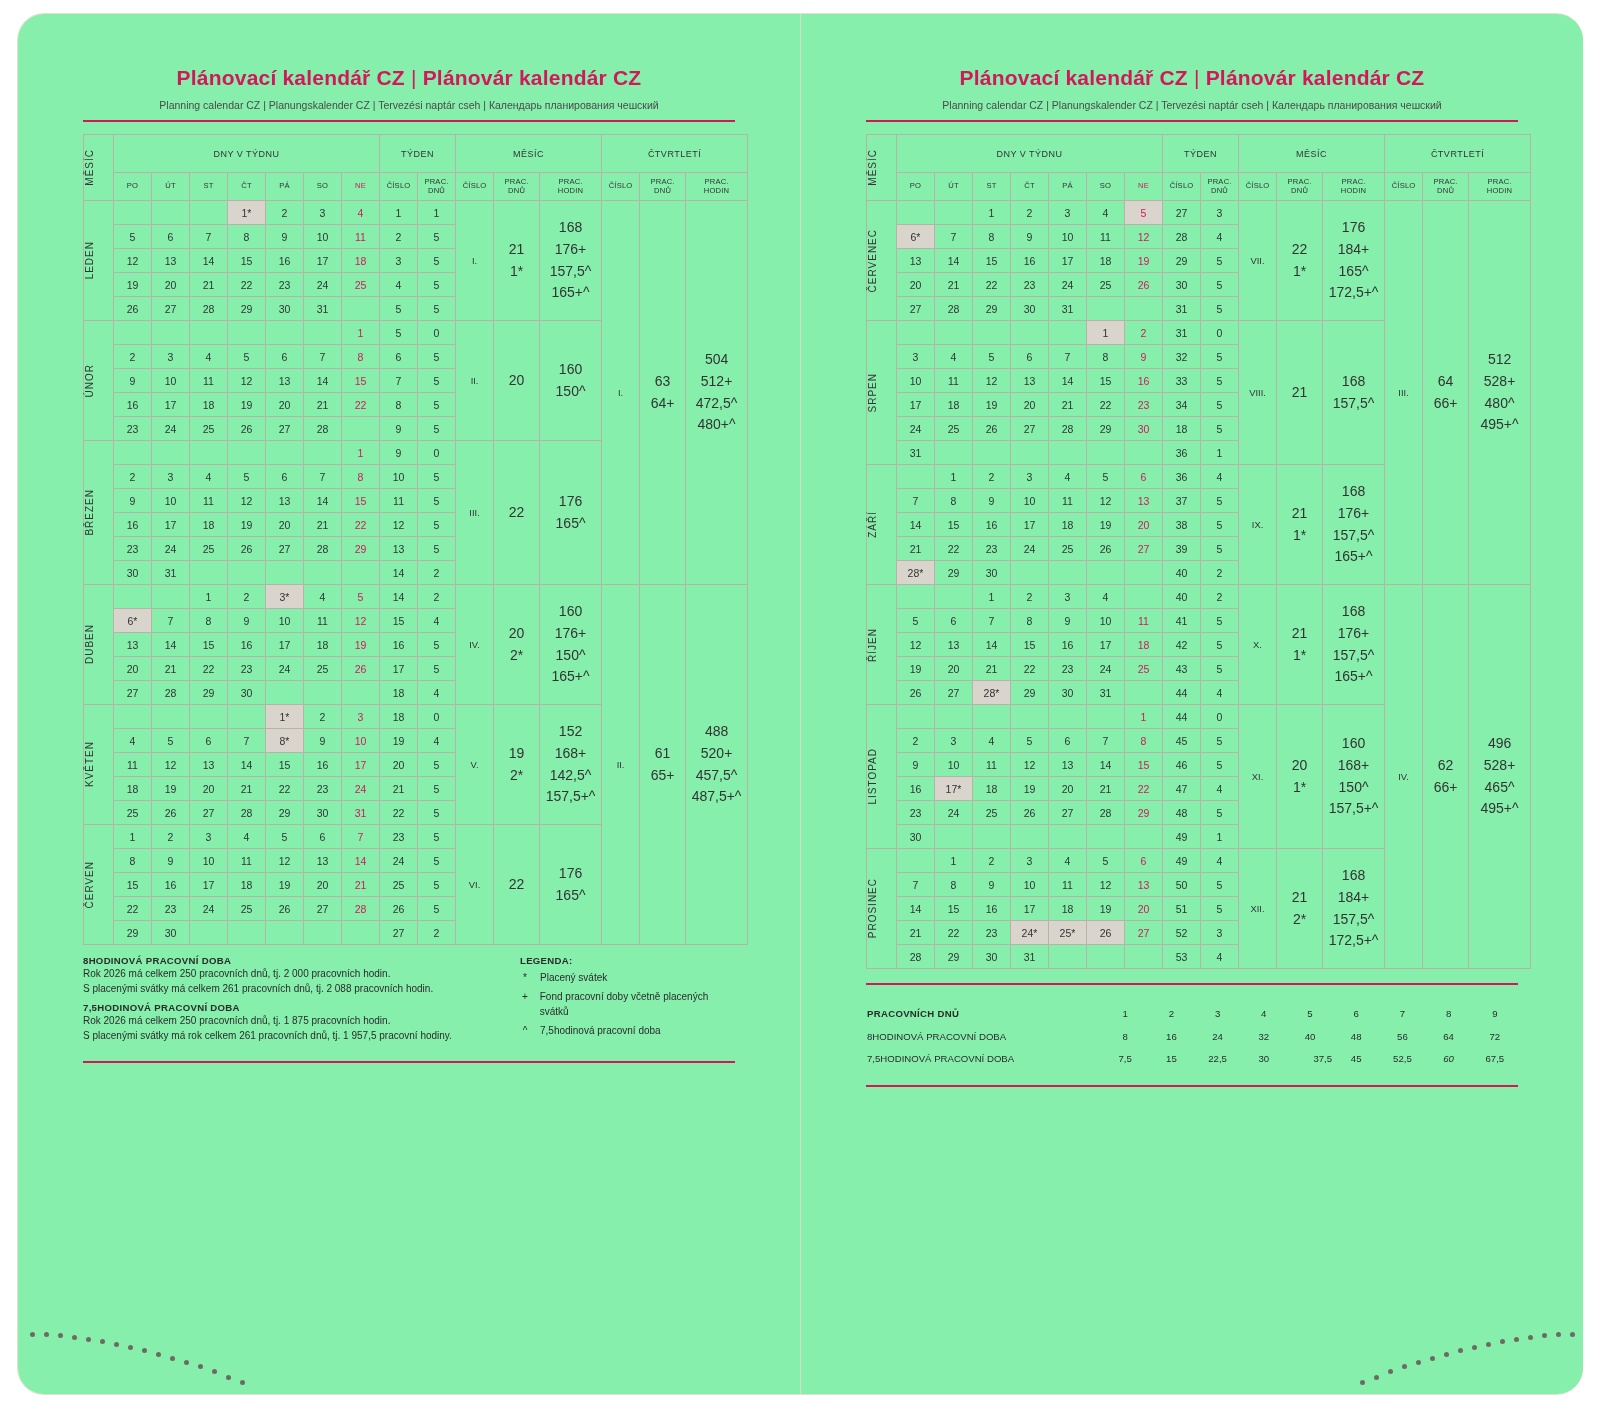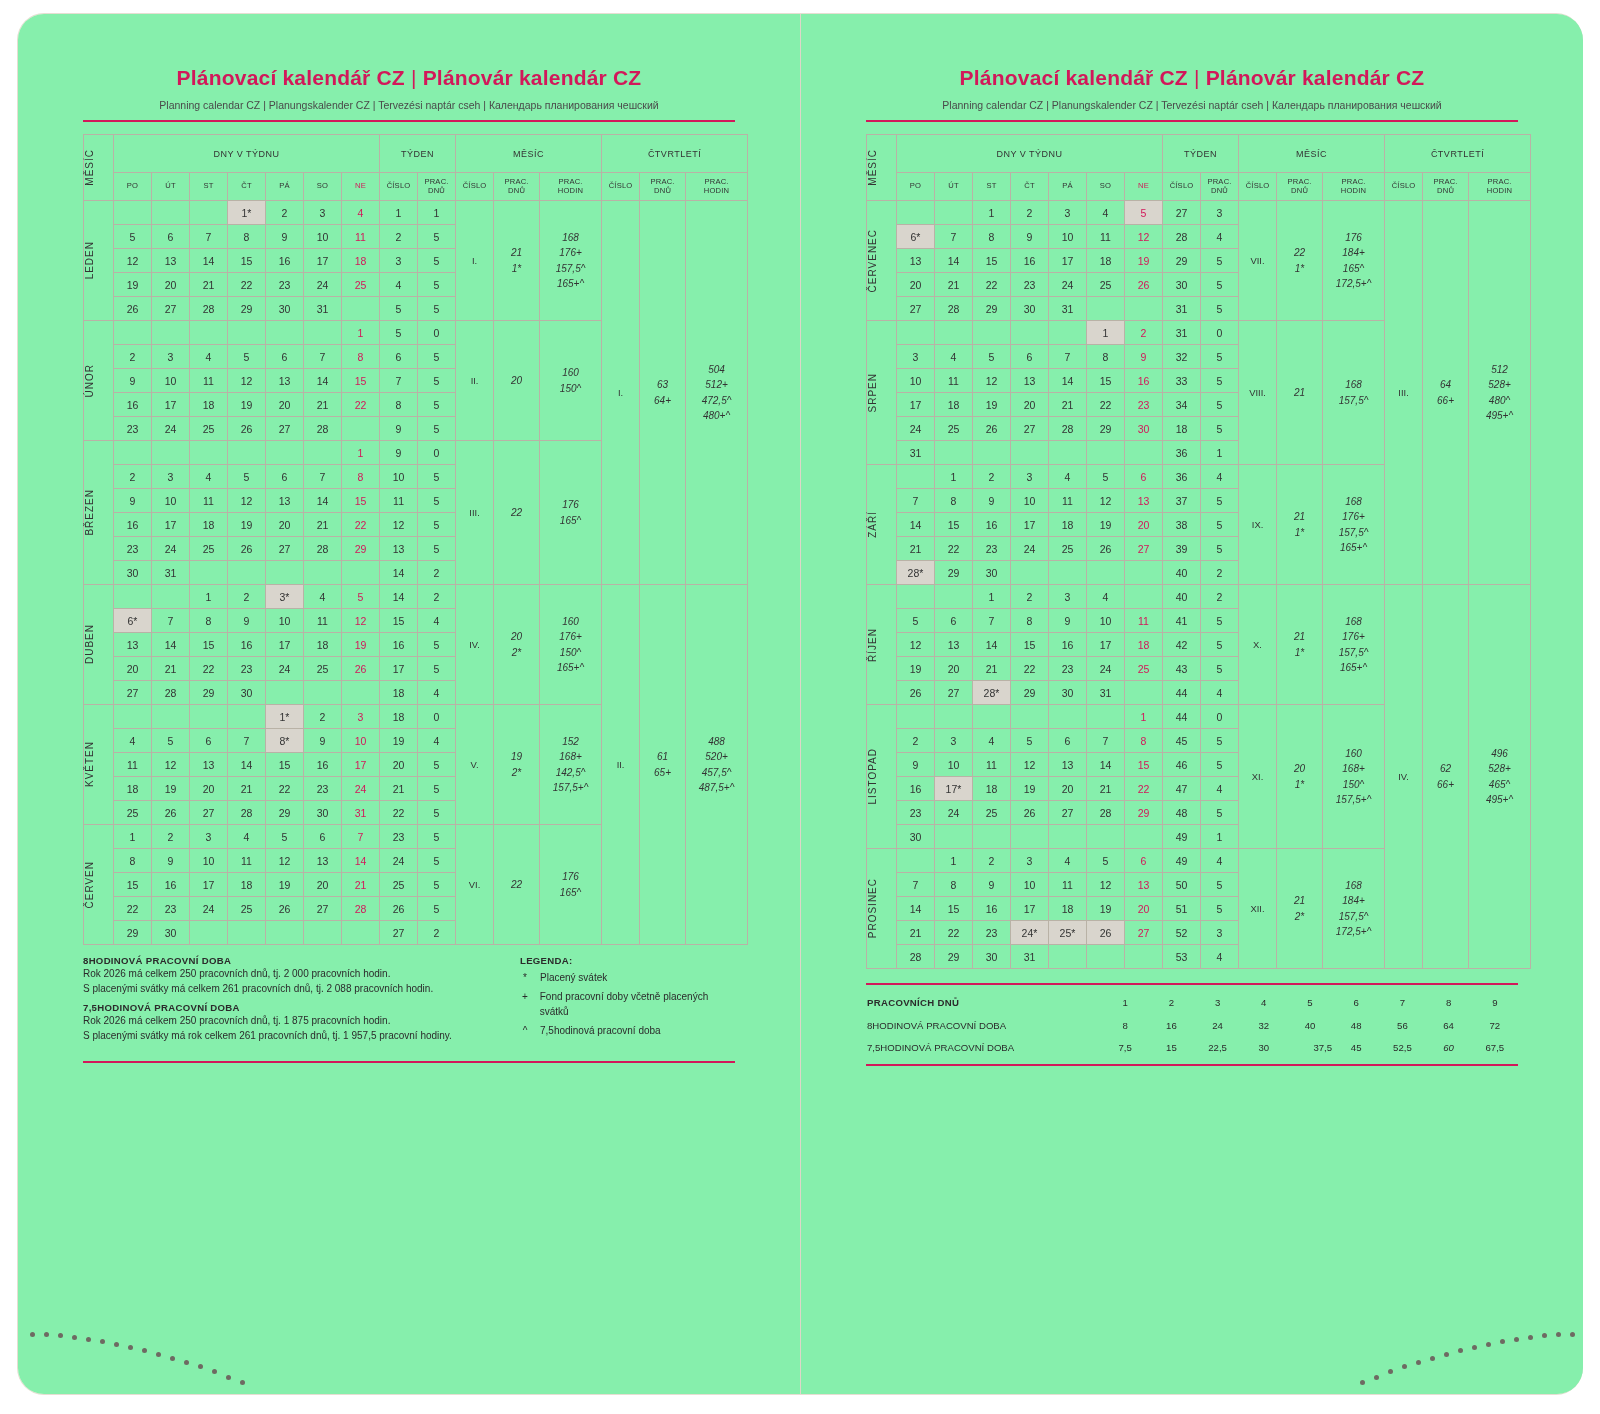--- a/index.html
+++ b/index.html
@@ -25,7 +25,7 @@
   .hdr{font-size:9px;letter-spacing:.5px;}
   .hdr2{font-size:7.6px;line-height:1.15;letter-spacing:.2px;}
   .small{font-size:9.4px;}
-  .multi{font-size:10px;line-height:1.55;font-style:italic;}
+  .multi{font-size:14px;line-height:1.55;}
   .legend{font-size:10px;line-height:1.5;}
   .footnote-title{font-weight:bold;font-size:9.6px;letter-spacing:.3px;}
   .dots{position:absolute;}

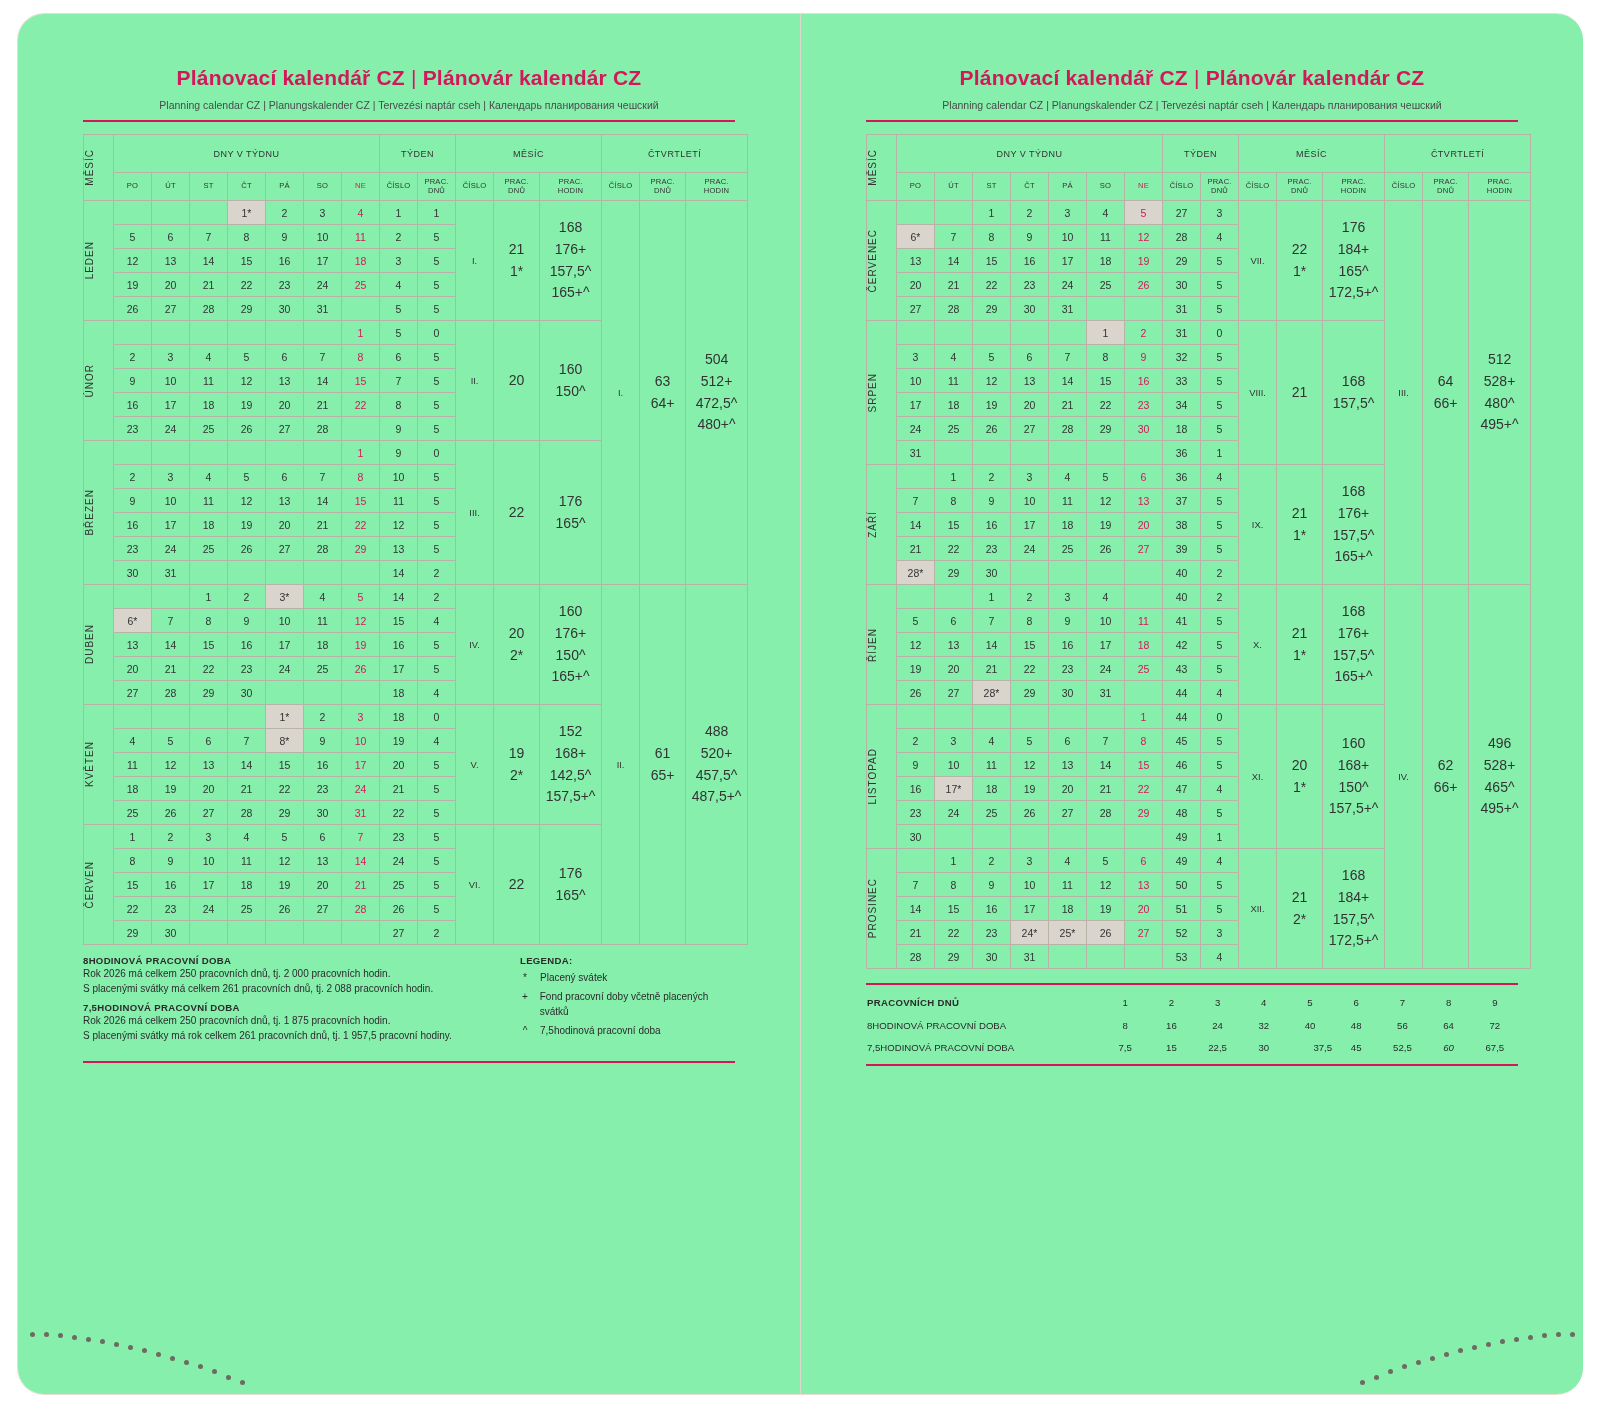--- a/index.html
+++ b/index.html
@@ -971,7 +971,7 @@
             </table>
           </div>
         <div class="botline" style="width:652px;margin:14px auto 0 auto;"></div>
-        <div id="right-summary" style="width:652px;margin:5px auto;">
+        <div id="right-summary" style="width:652px;margin:16px auto;">
             <table style="width:652px;border-collapse:collapse;table-layout:fixed;">
               <colgroup>
                 <col style="width:235px">

